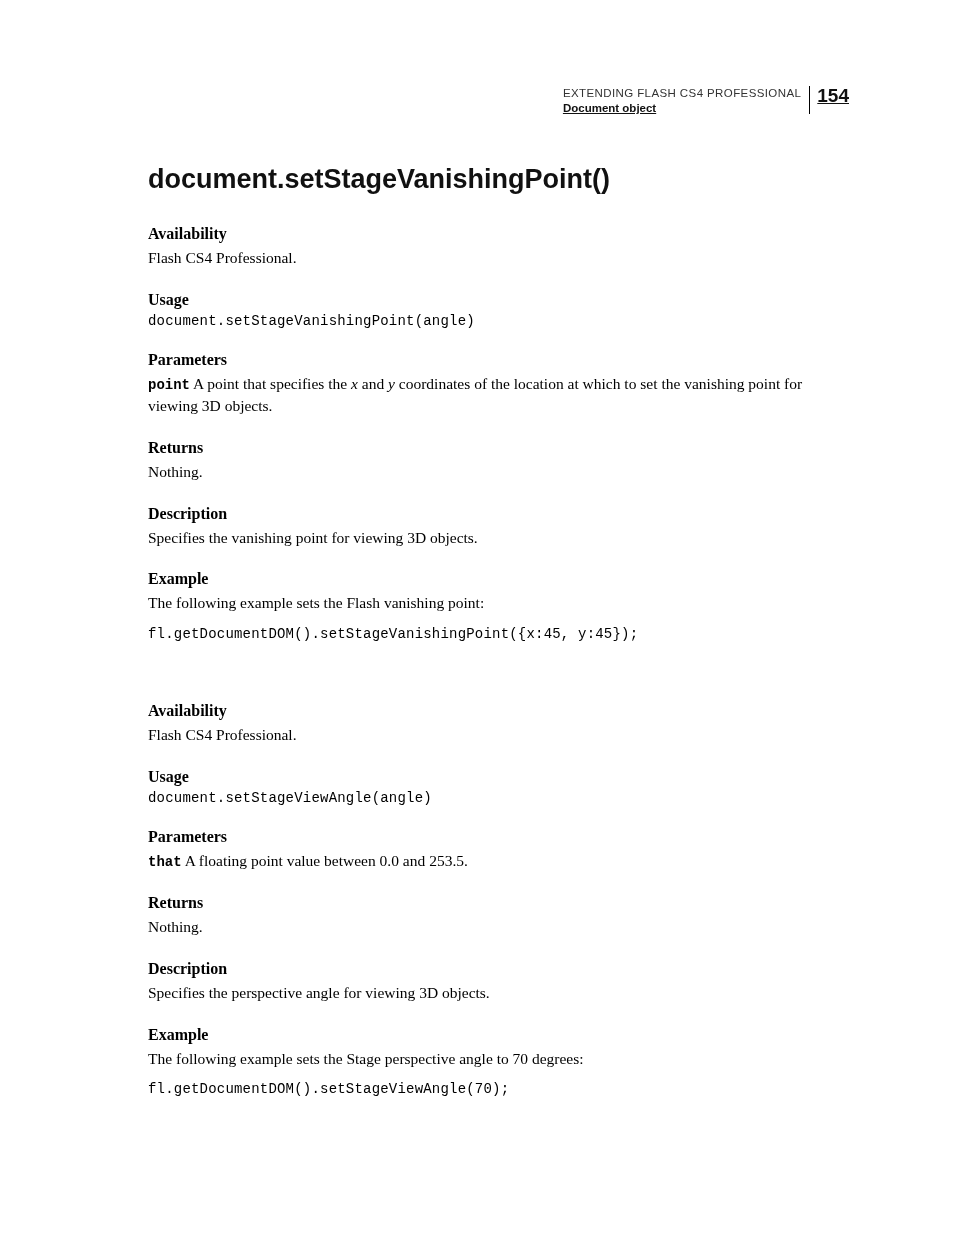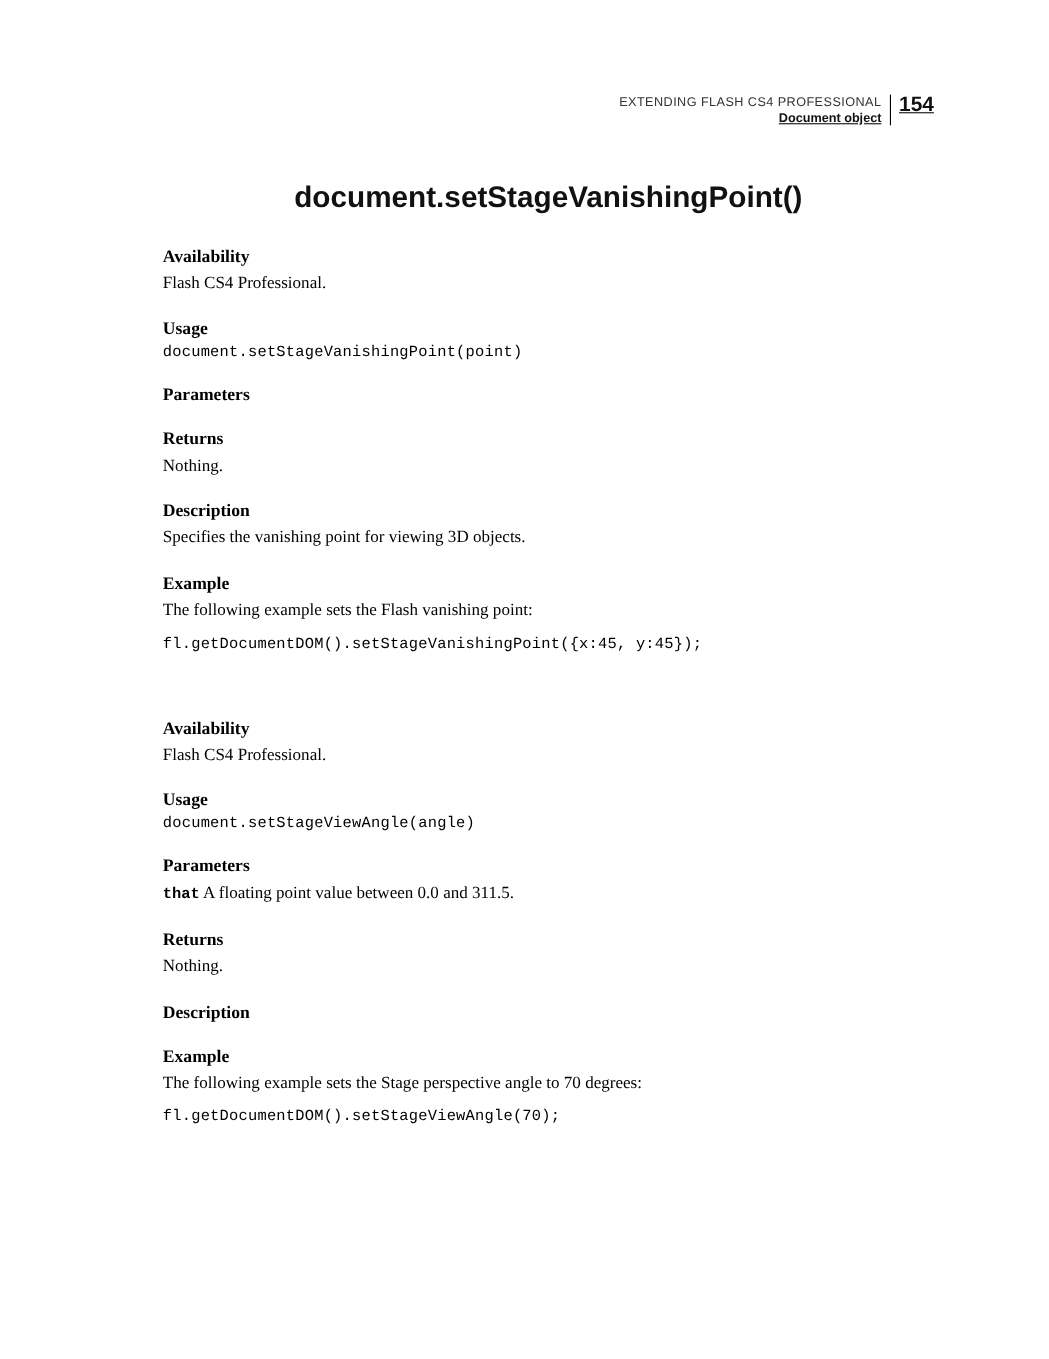--- a/index.html
+++ b/index.html
@@ -21,7 +21,6 @@
     margin-bottom: 48px;
   }
   .rh-text {
-    text-align: right;
     padding-right: 8px;
     line-height: 1.3;
   }

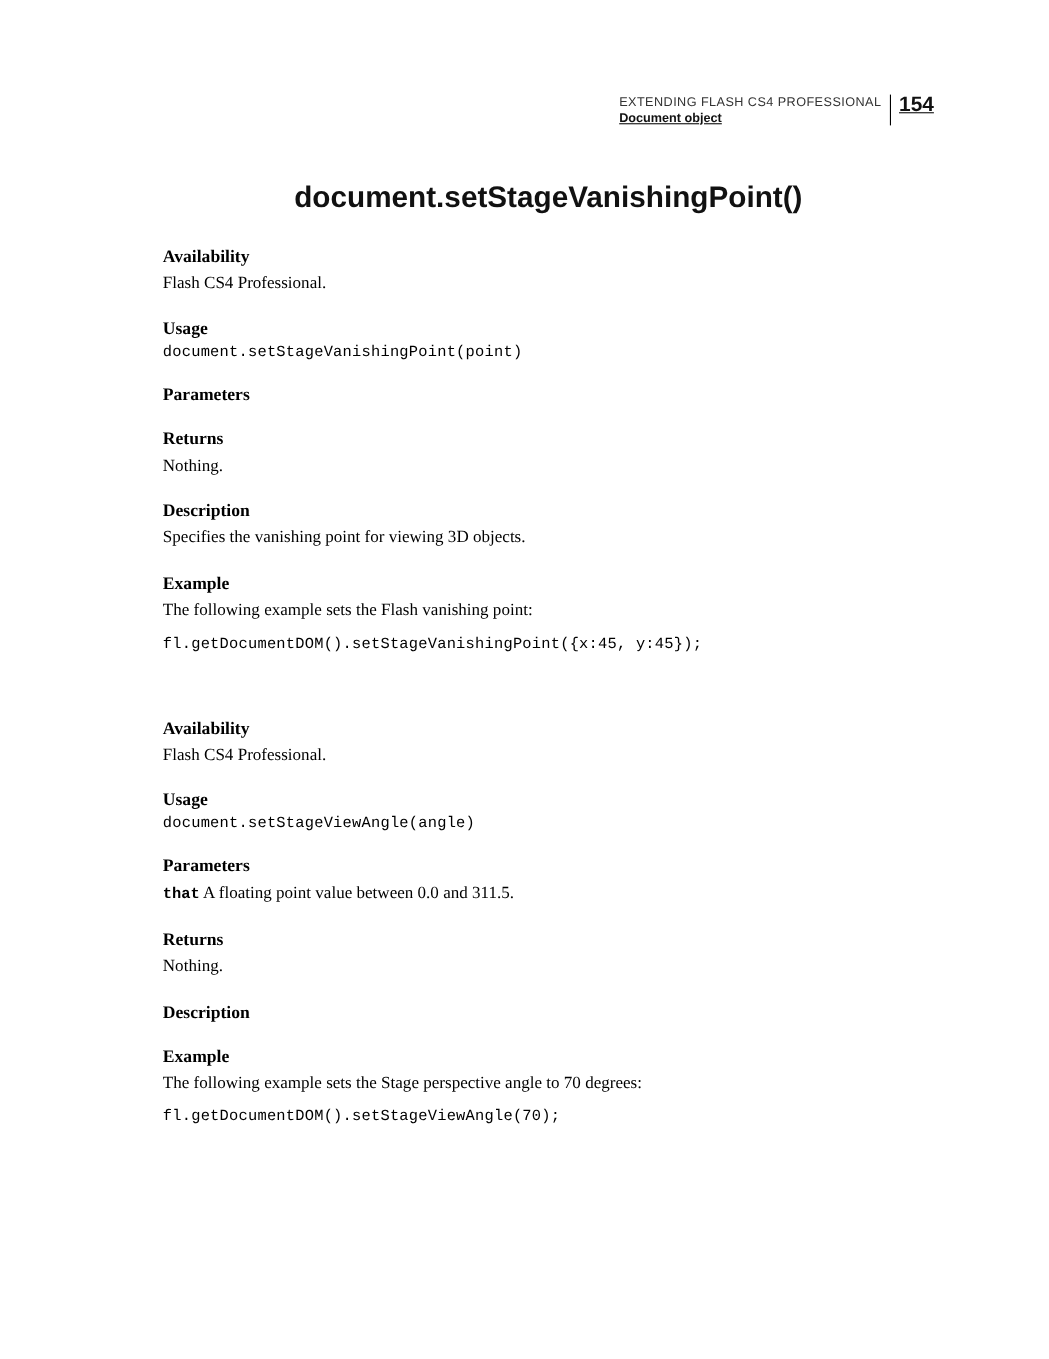--- a/index.html
+++ b/index.html
@@ -58,7 +58,6 @@
     font-size: 27px;
     margin: 0 0 30px 0;
     color: #111;
-    text-align: center;
   }
   .subhead {
     font-family: "Minion Pro", "Times New Roman", Georgia, serif;

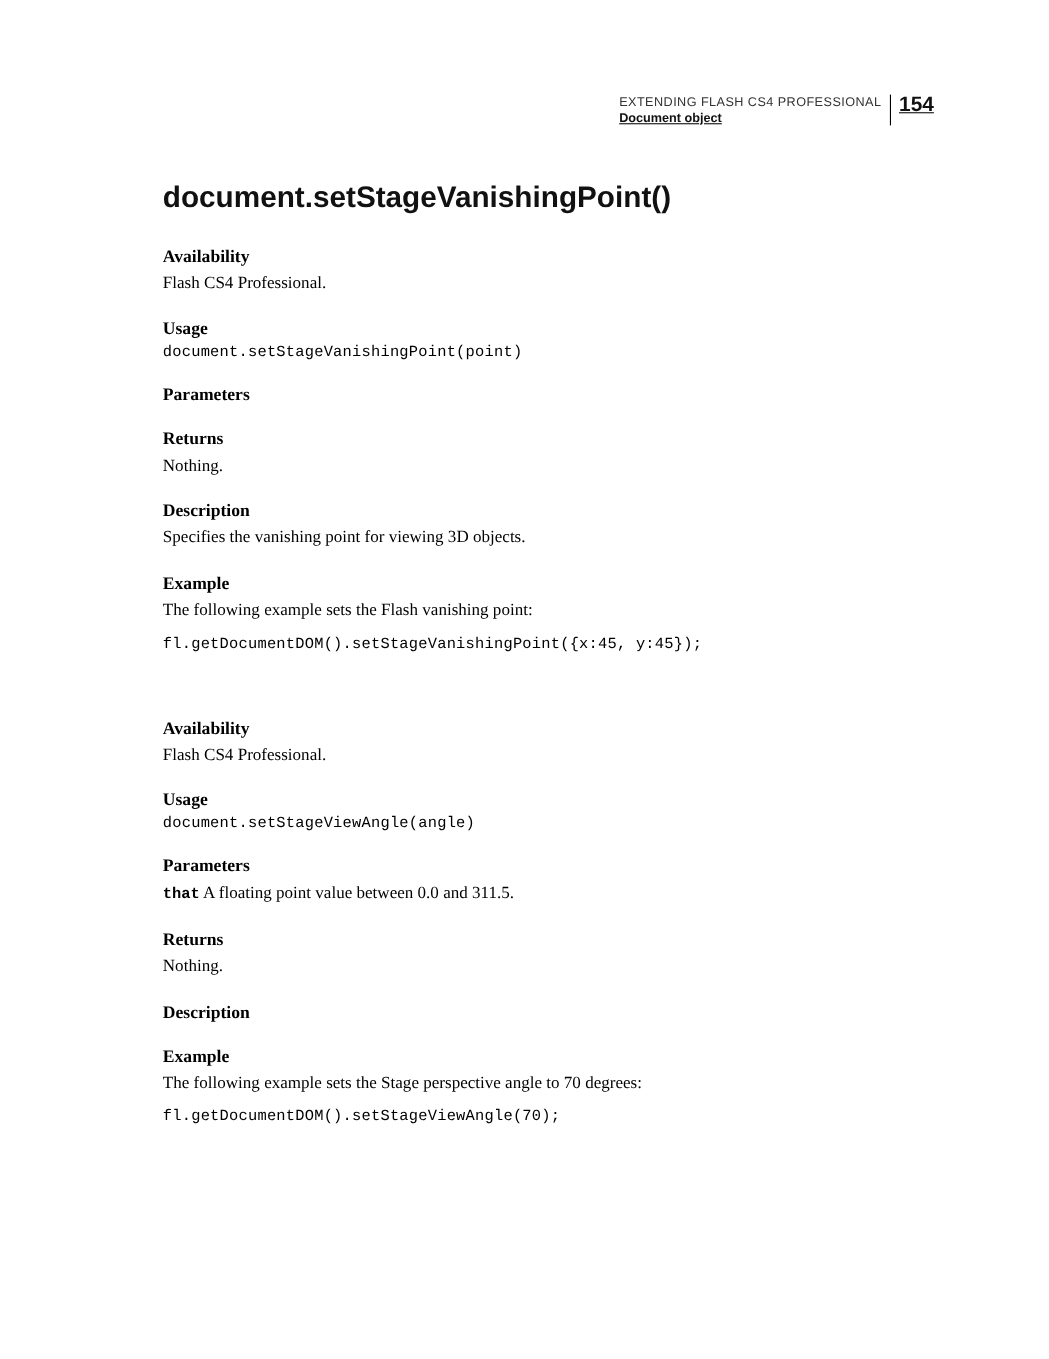--- a/index.html
+++ b/index.html
@@ -122,7 +122,7 @@
 
   <div class="group">
     <div class="subhead">Usage</div>
-    <div class="code" style="margin-bottom:0">document.setStageVanishingPoint(point)</div>
+    <div class="code" style="margin-bottom:0">document.setStageVanishingPoint(angle)</div>
   </div>
 
   <div class="group">

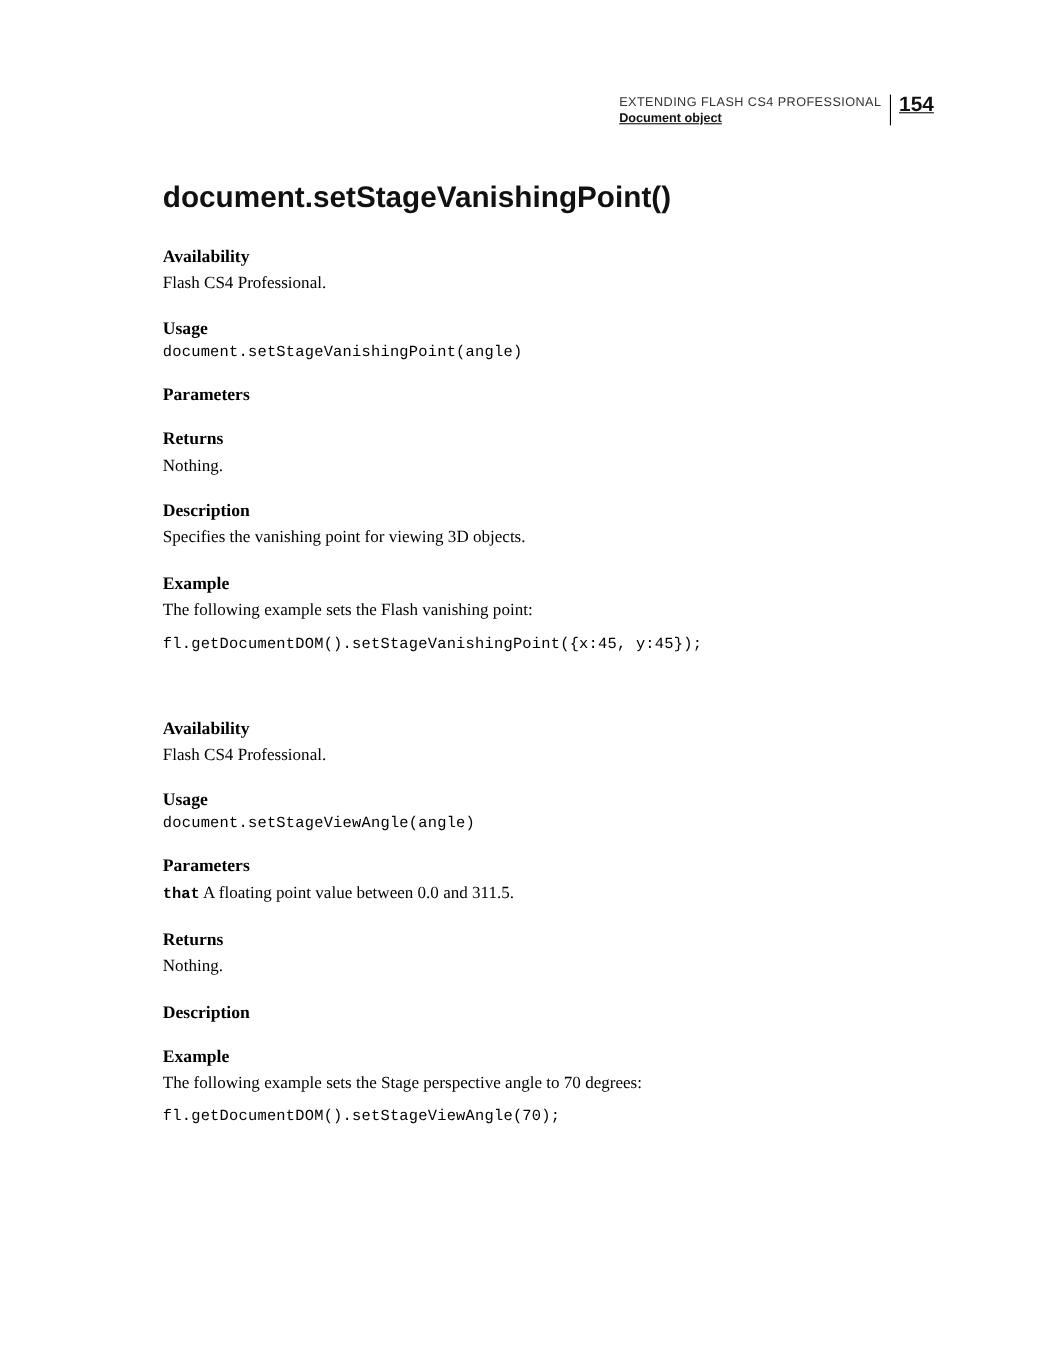--- a/index.html
+++ b/index.html
@@ -127,6 +127,7 @@
 
   <div class="group">
     <div class="subhead">Parameters</div>
+    <div class="body-text" style="margin-bottom:0"><span class="inline-code-bold">point</span><span>  A point that specifies the </span><span class="ital">x</span><span> and </span><span class="ital">y</span><span> coordinates of the location at which to set the vanishing point for viewing 3D objects.</span></div>
   </div>
 
   <div class="group">

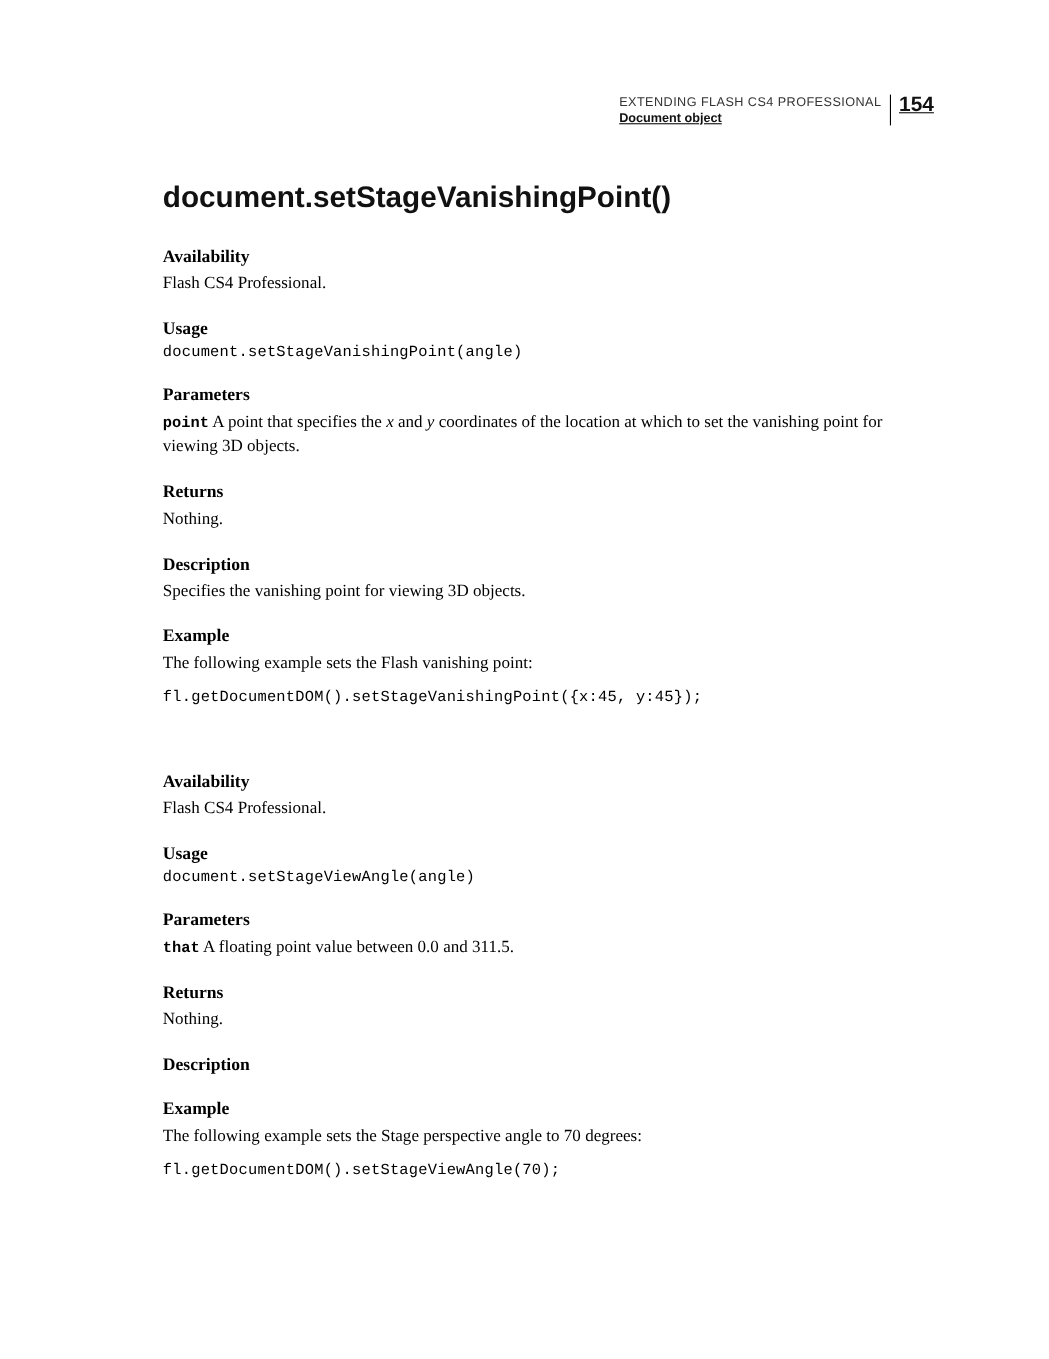--- a/index.html
+++ b/index.html
@@ -161,7 +161,7 @@
 
   <div class="group">
     <div class="subhead">Parameters</div>
-    <div class="body-text" style="margin-bottom:0"><span class="inline-code-bold">that</span><span>  A floating point value between 0.0 and 311.5.</span></div>
+    <div class="body-text" style="margin-bottom:0"><span class="inline-code-bold">that</span><span>  A floating point value between 0.0 and 253.5.</span></div>
   </div>
 
   <div class="group">

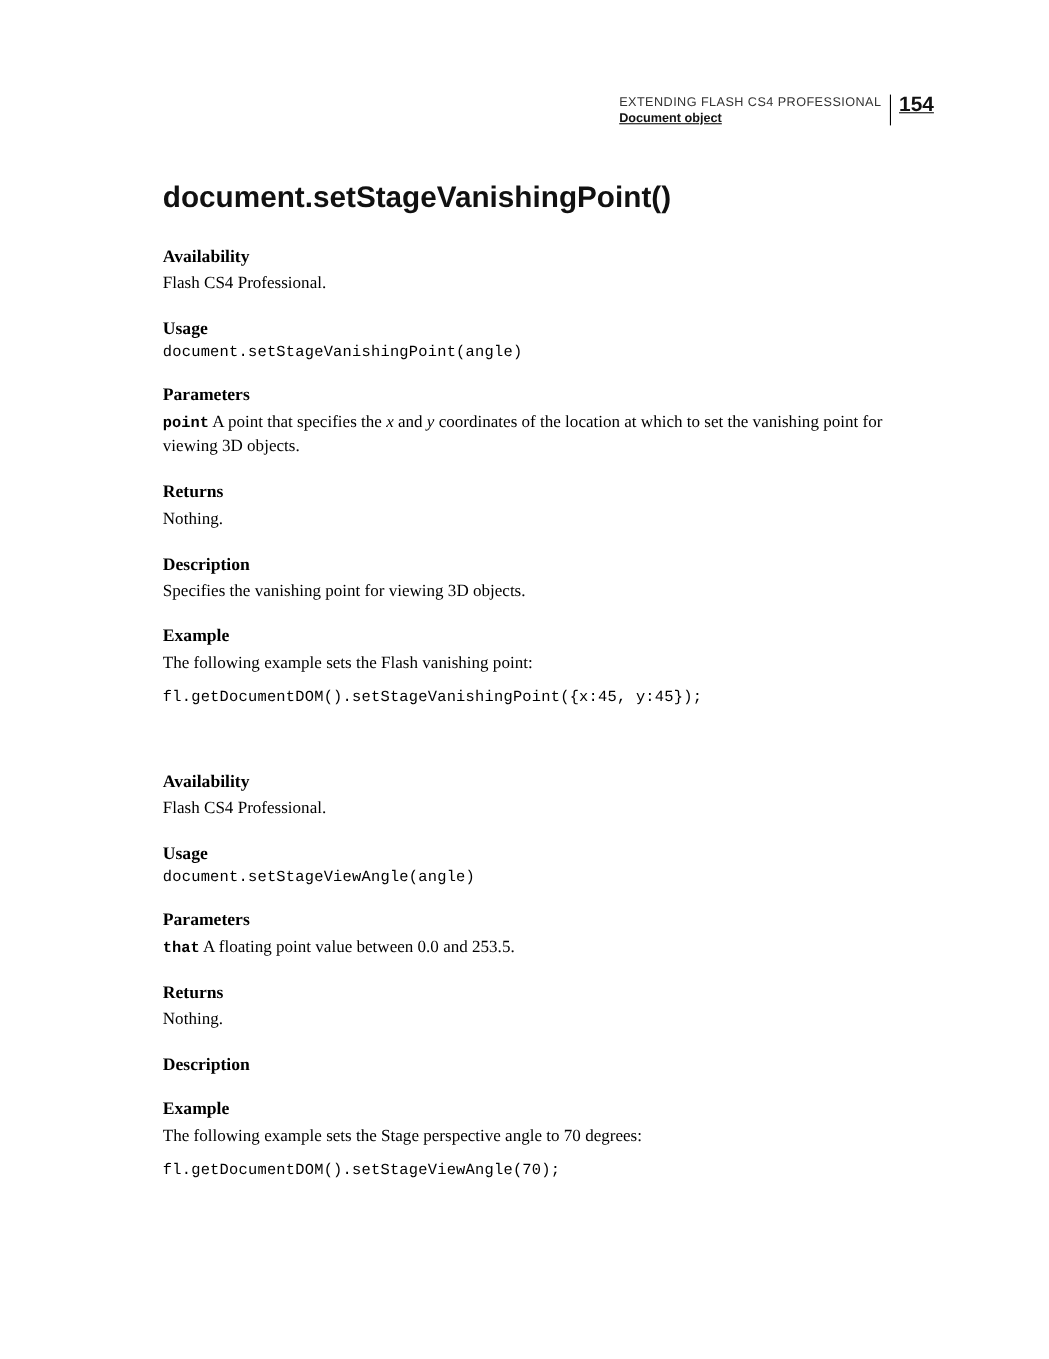--- a/index.html
+++ b/index.html
@@ -171,6 +171,7 @@
 
   <div class="group">
     <div class="subhead">Description</div>
+    <div class="body-text" style="margin-bottom:0">Specifies the perspective angle for viewing 3D objects.</div>
   </div>
 
   <div class="group">

